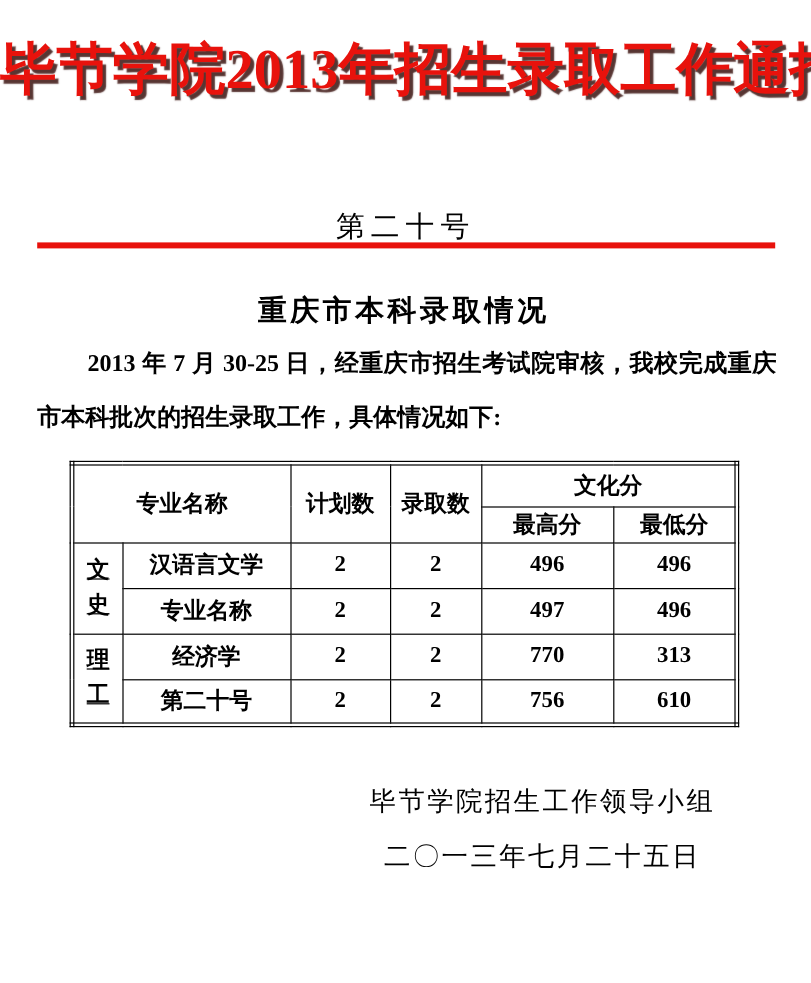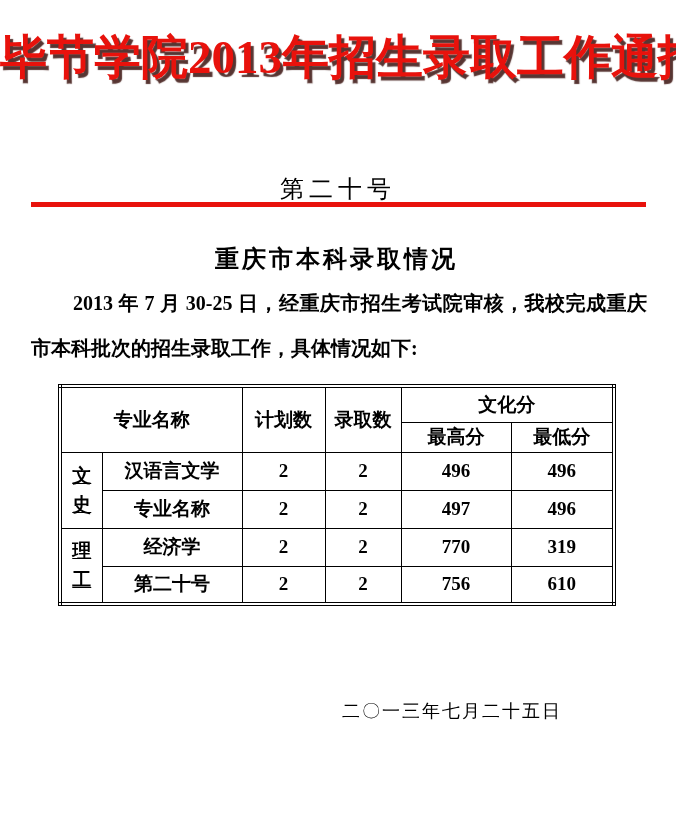--- a/index.html
+++ b/index.html
@@ -154,7 +154,7 @@
           <td>2</td>
           <td>2</td>
           <td>770</td>
-          <td>319</td>
+          <td>313</td>
         </tr>
         <tr class="d">
           <td class="major-cell">第二十号</td>

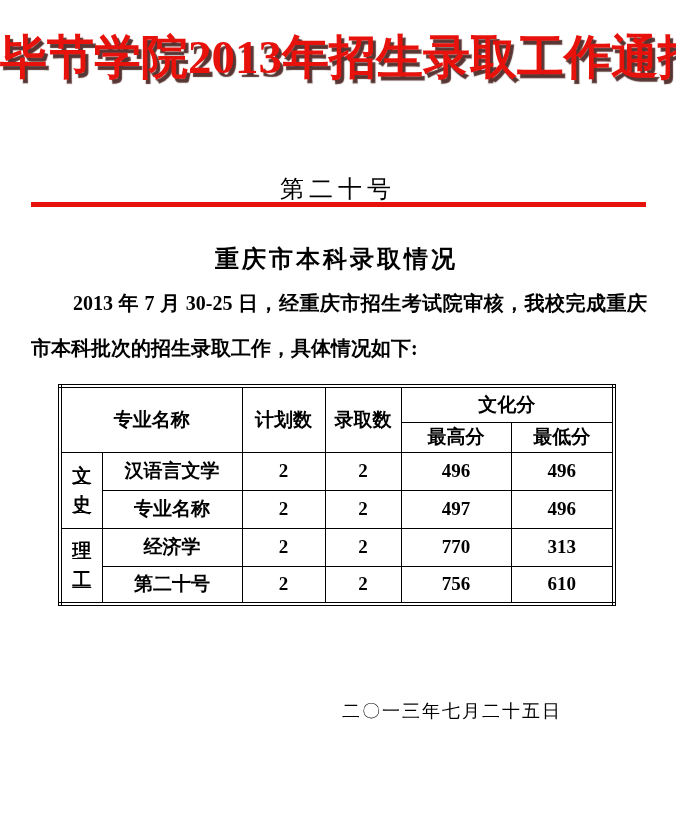--- a/index.html
+++ b/index.html
@@ -167,6 +167,7 @@
     </table>
   </div>
 
+  <div class="footer-signature">毕节学院招生工作领导小组</div>
   <div class="footer-date">二〇一三年七月二十五日</div>
 
 </div>

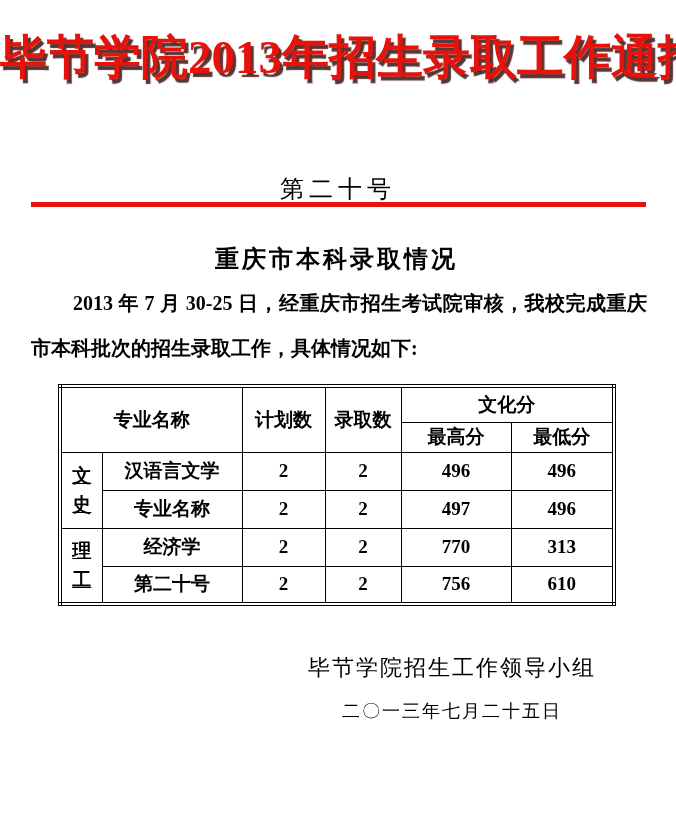--- a/index.html
+++ b/index.html
@@ -91,7 +91,7 @@
     position: absolute;
     top: 699px; left: 229px; width: 446px;
     text-align: center;
-    font-size: 18px;
+    font-size: 22px;
     letter-spacing: 2px;
   }
 </style>

